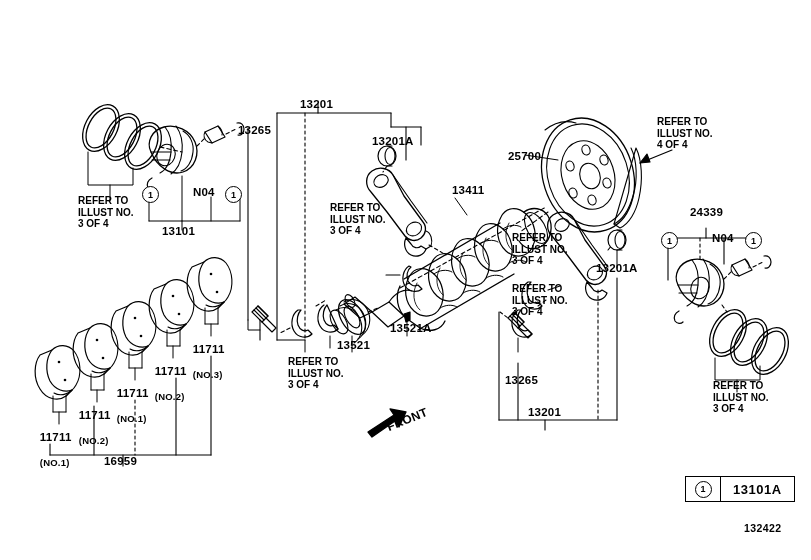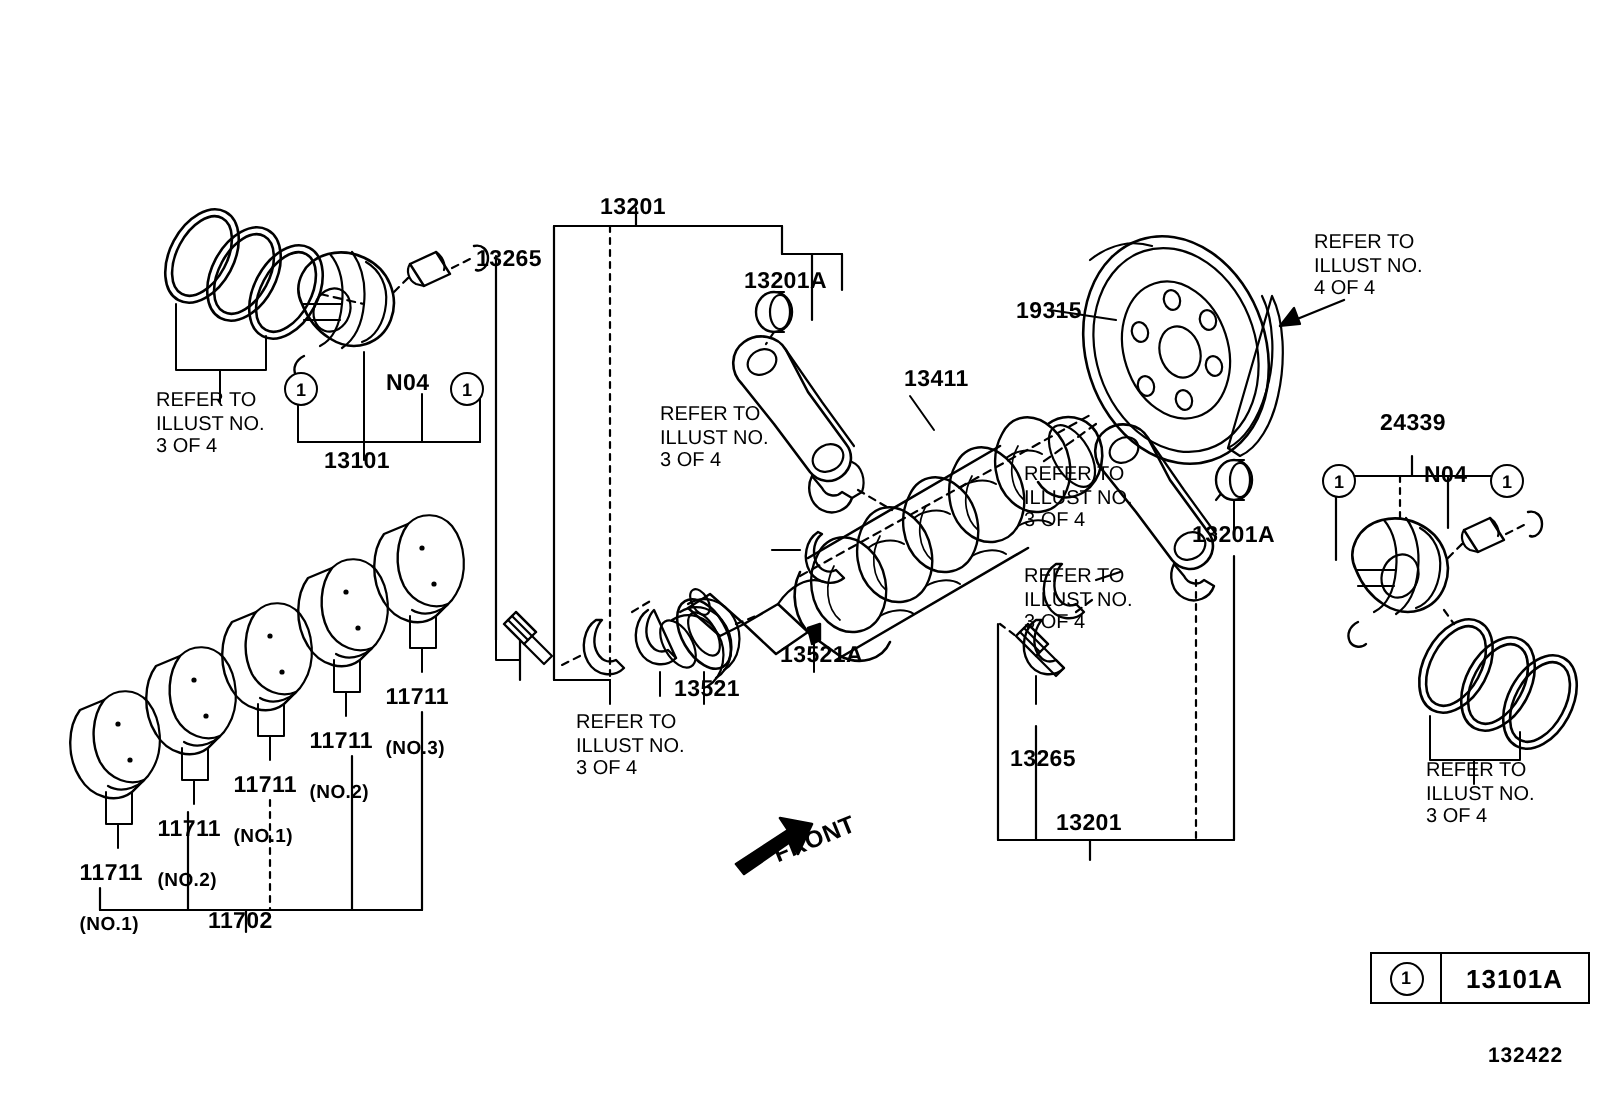--- a/index.html
+++ b/index.html
@@ -10,7 +10,7 @@
   .lbl{position:absolute;font-weight:bold;font-size:11.5px;letter-spacing:.2px;
        white-space:pre;line-height:12.5px;}
   .sub{font-weight:bold;font-size:9.5px;}
-  .refer{position:absolute;font-weight:normal;font-size:10px;line-height:11.5px;
+  .refer{position:absolute;font-weight:bold;font-size:10px;line-height:11.5px;
          white-space:pre;}
   .note{position:absolute;font-weight:bold;font-size:9.5px;line-height:13px;white-space:pre;}
   .note2{position:absolute;font-size:9.5px;line-height:13px;white-space:pre;font-weight:bold;}

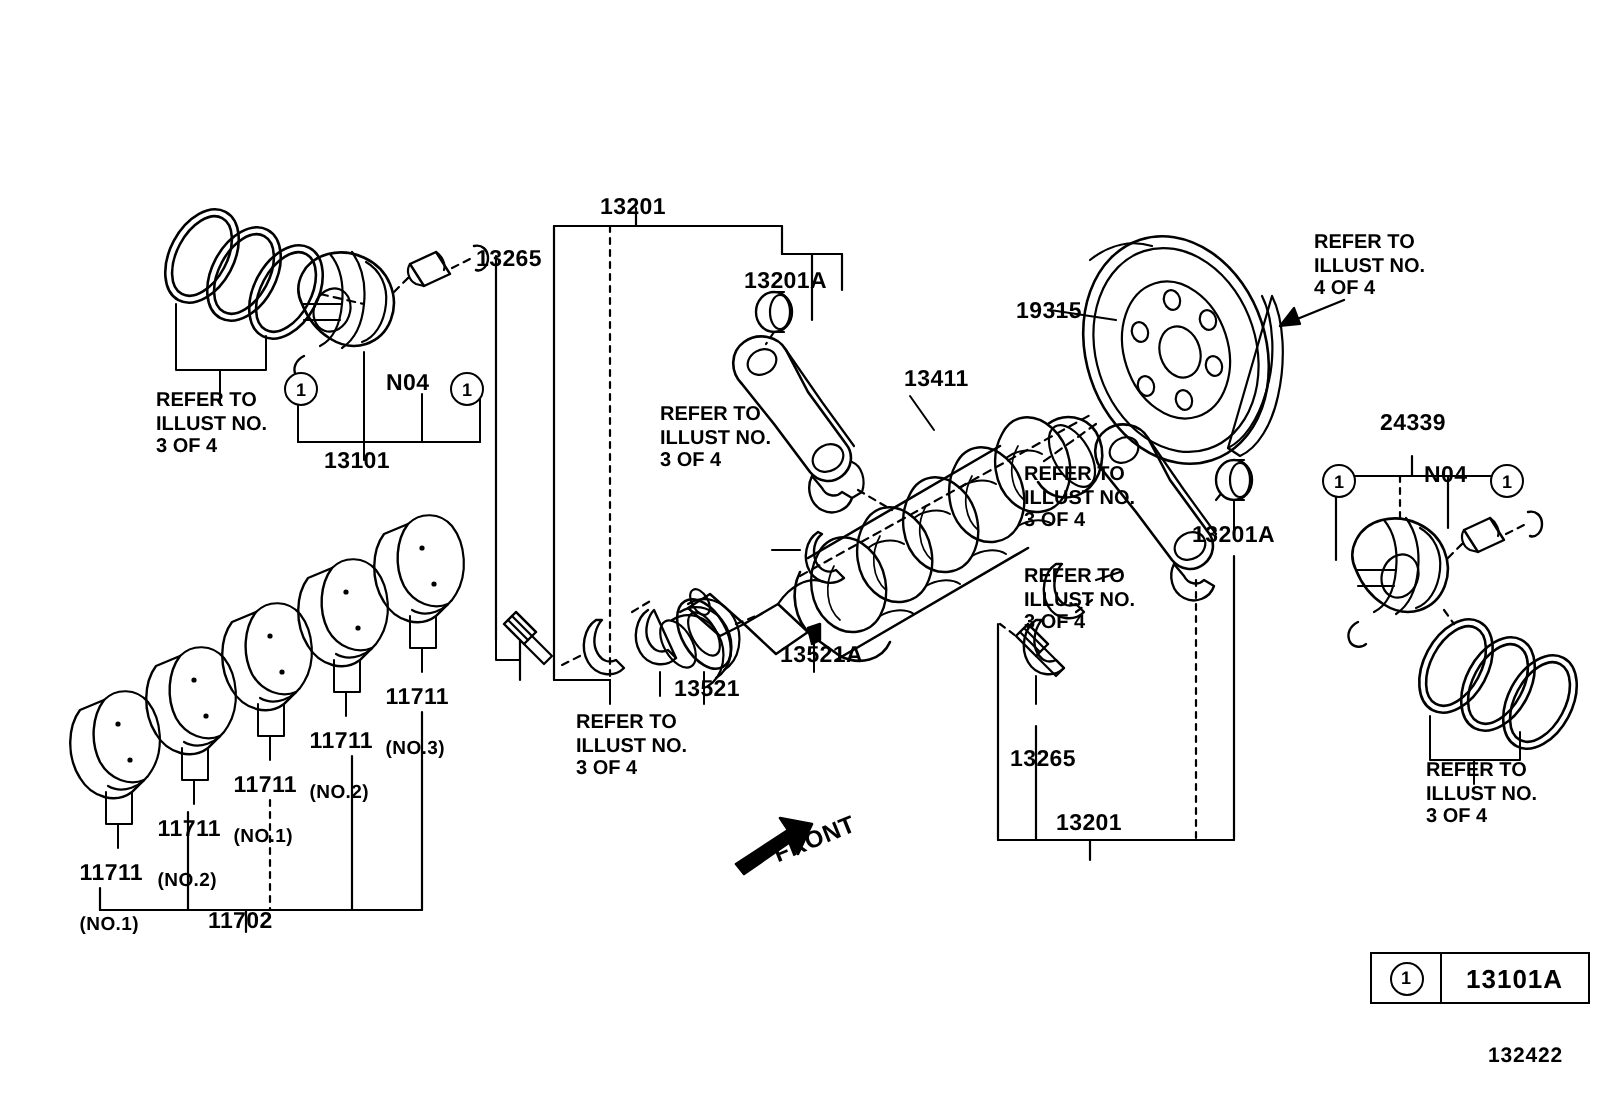--- a/index.html
+++ b/index.html
@@ -446,7 +446,7 @@
 ILLUST NO.
 3 OF 4</div>
 
-<div class="lbl" style="left:508px;top:150px;">19315</div>
+<div class="lbl" style="left:508px;top:150px;">25700</div>
 <div class="refer" style="left:657px;top:116px;">REFER TO
 ILLUST NO.
 4 OF 4</div>

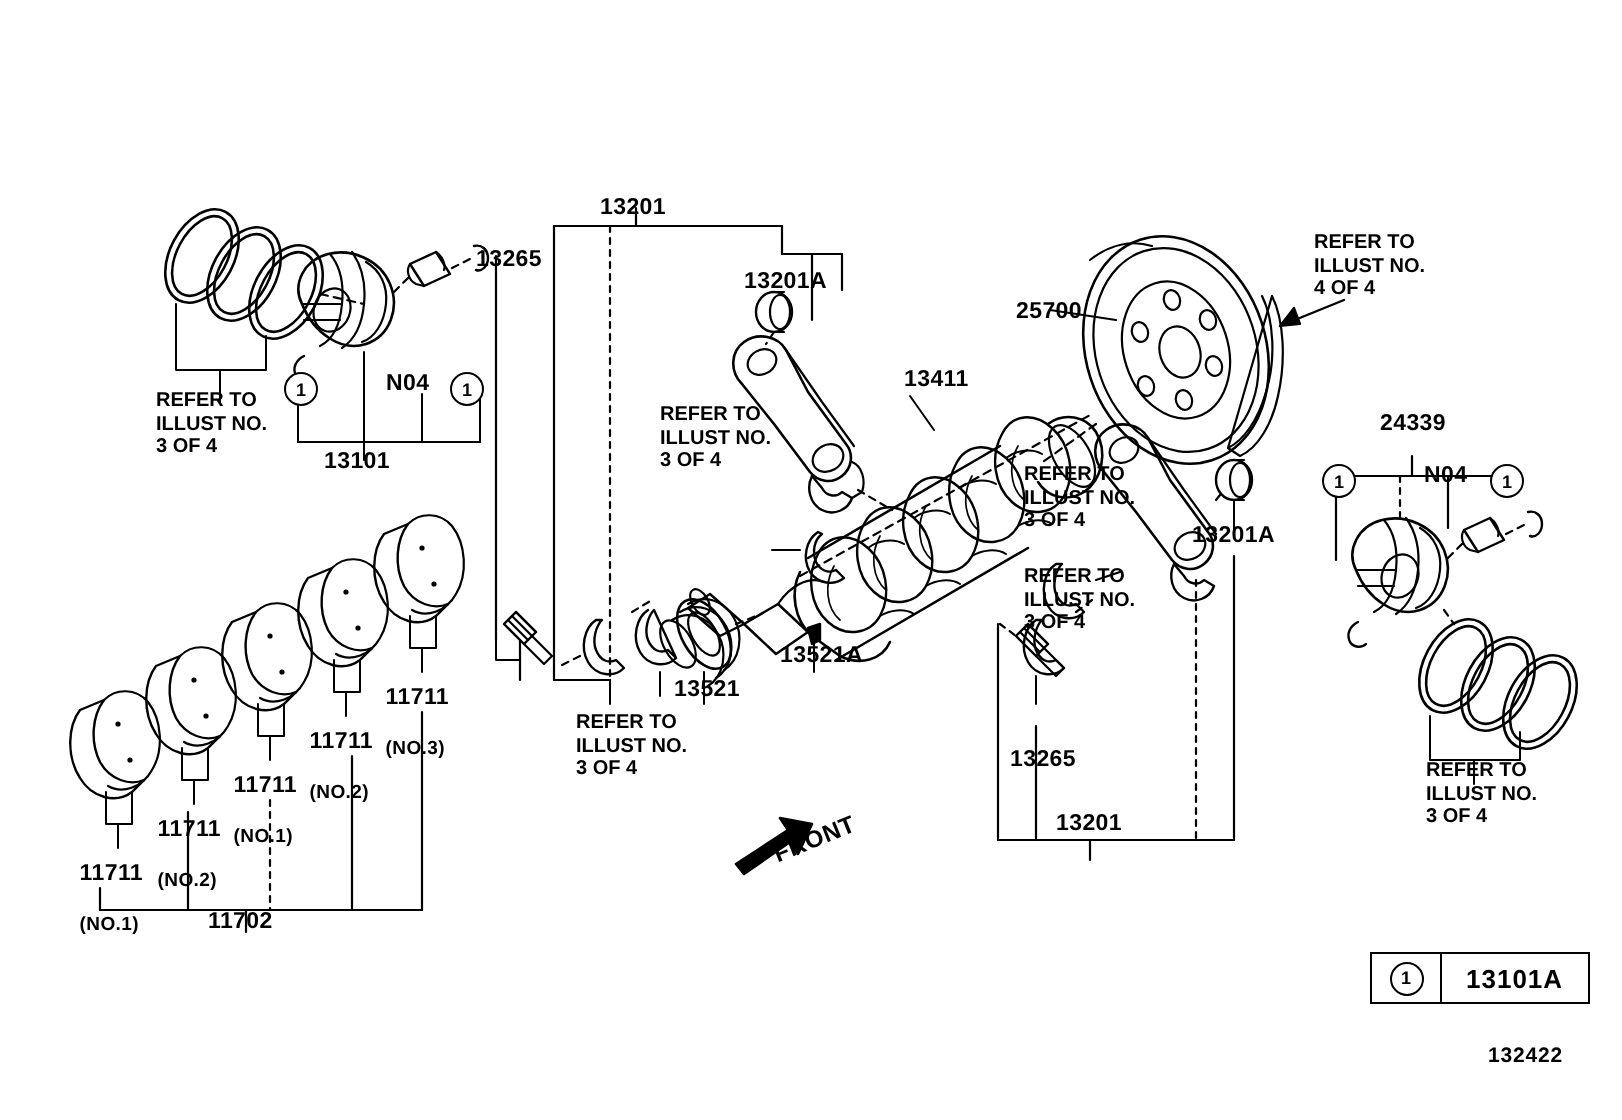--- a/index.html
+++ b/index.html
@@ -423,7 +423,7 @@
   <span>11711</span><br>
   <span class="sub">(NO.3)</span>
 </div>
-<div class="lbl" style="left:104px;top:455px;">11702</div>
+<div class="lbl" style="left:104px;top:455px;">16959</div>
 
 <div class="lbl" style="left:300px;top:98px;">13201</div>
 <div class="lbl" style="left:238px;top:124px;">13265</div>

